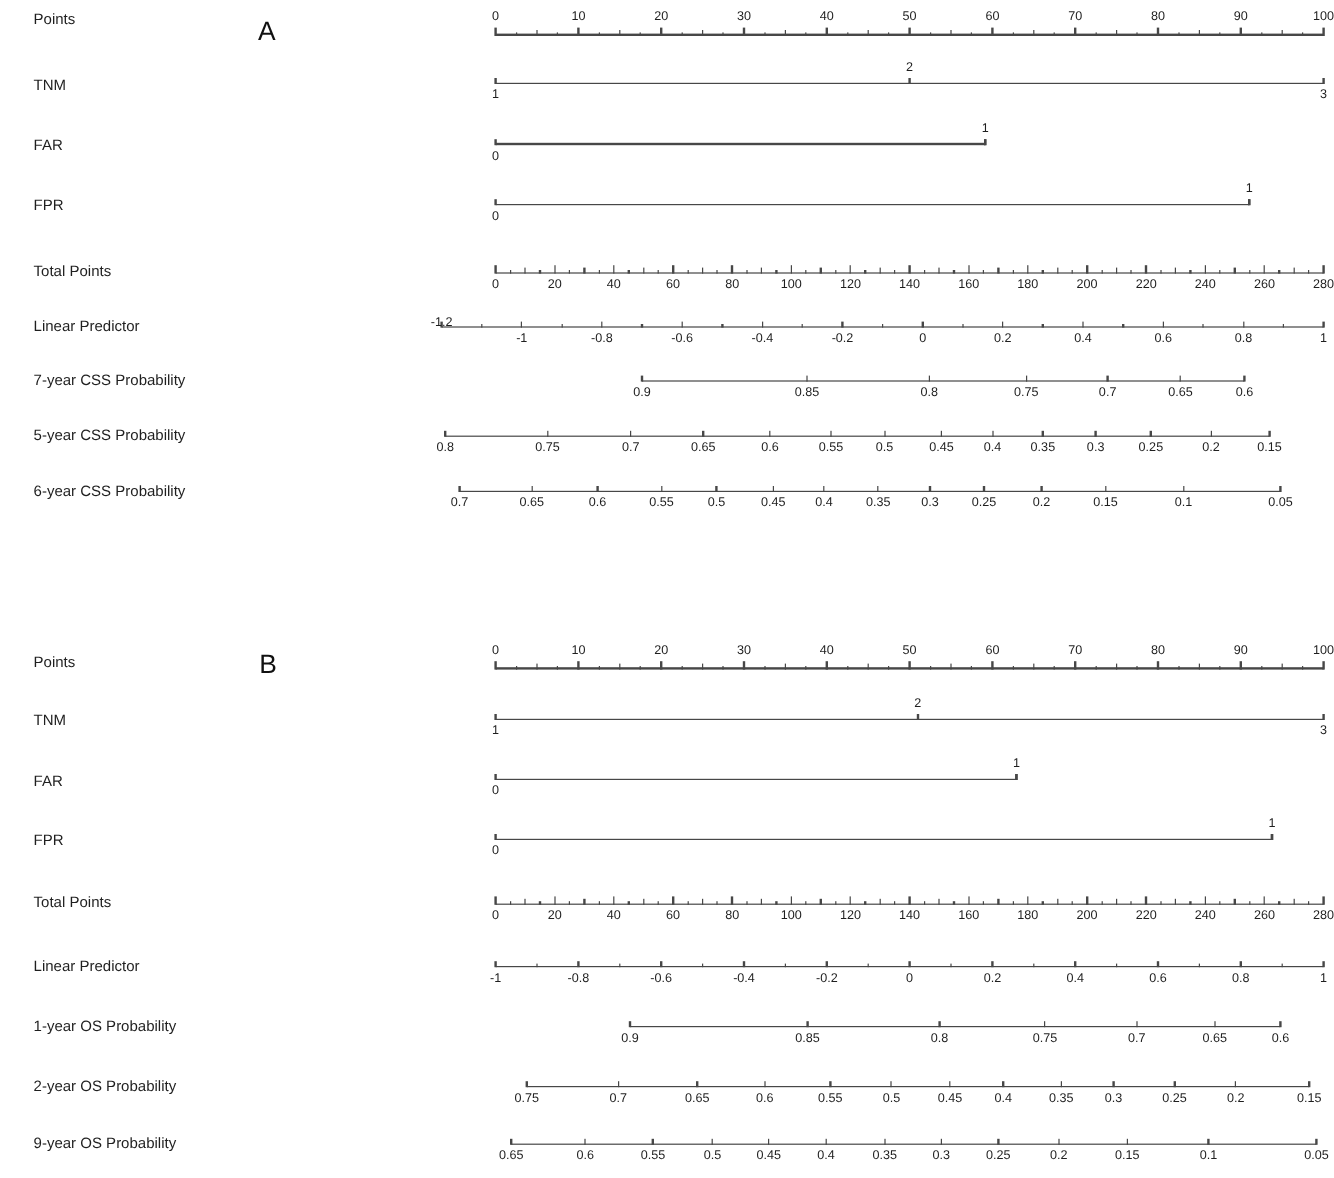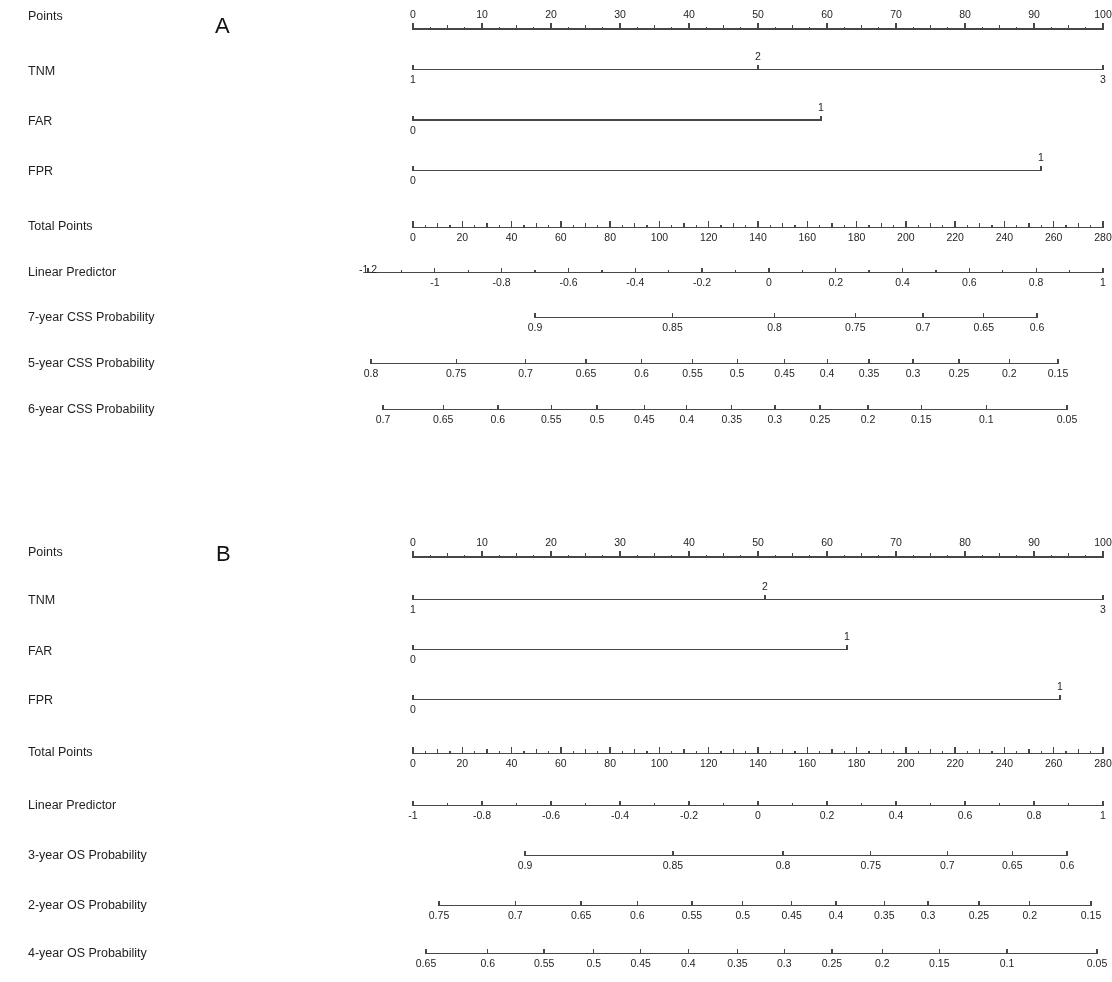--- a/index.html
+++ b/index.html
@@ -474,7 +474,7 @@
       <div class="tick" style="left: 929.85px; top: 803px; height: 3px; background: rgb(71, 71, 71);"></div>
       <div class="tick" style="left: 998.85px; top: 803px; height: 3px; background: rgb(71, 71, 71);"></div>
       <div class="tick" style="left: 1067.85px; top: 803px; height: 3px; background: rgb(71, 71, 71);"></div>
-      <span class="lbl row-label" style="left: 28px; top: 849px;">3-year OS Probability</span>
+      <span class="lbl row-label" style="left: 28px; top: 849px;">1-year OS Probability</span>
       <div class="axis-line" style="left: 525px; top: 854.8px; width: 542px; height: 1.2px; background: rgb(71, 71, 71);"></div>
       <div class="tick" style="left: 524.35px; top: 851px; height: 5px; background: rgb(71, 71, 71);"></div>
       <span class="lbl tick-label" style="left: 525px; top: 860px;">0.9</span>

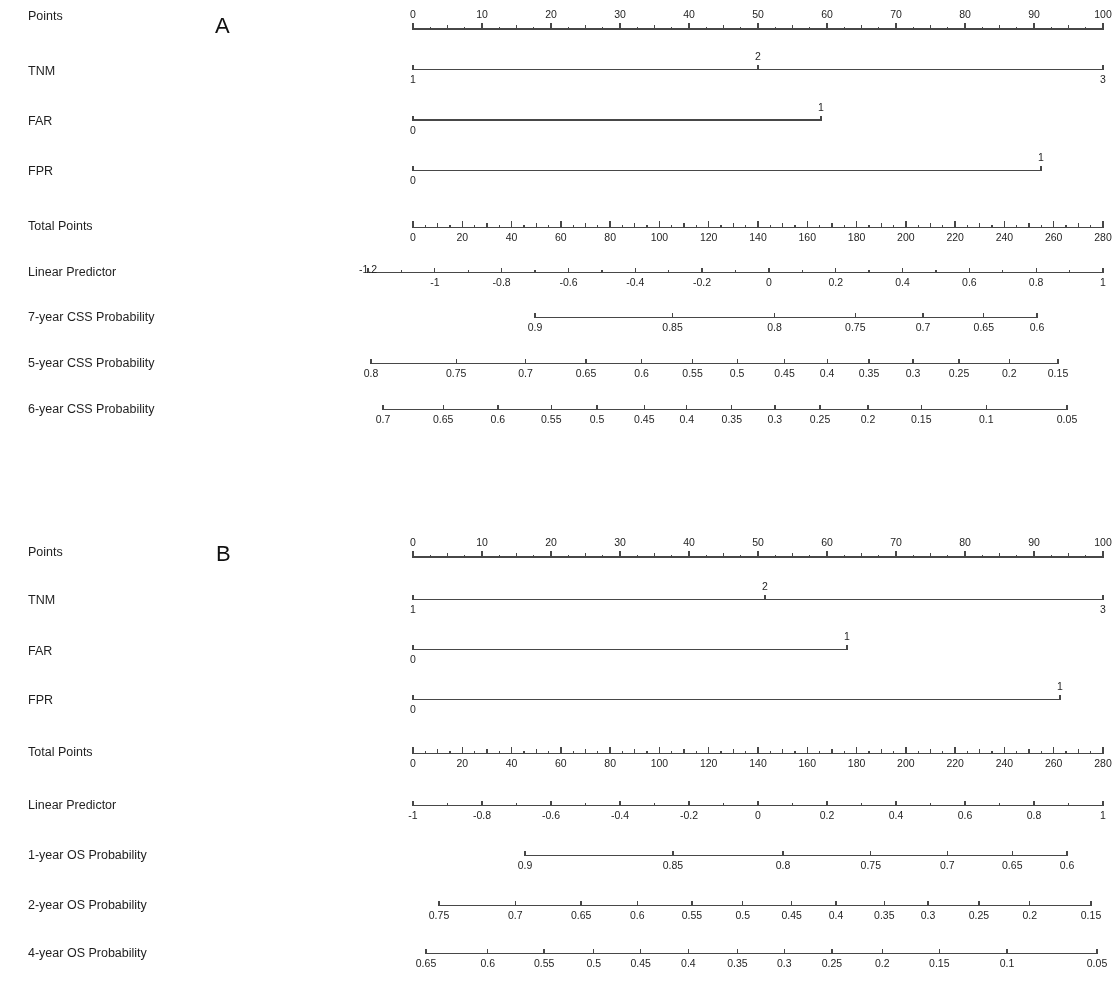--- a/index.html
+++ b/index.html
@@ -518,7 +518,7 @@
       <span class="lbl tick-label" style="left: 1029.71px; top: 910px;">0.2</span>
       <div class="tick" style="left: 1090.35px; top: 901px; height: 5px; background: rgb(71, 71, 71);"></div>
       <span class="lbl tick-label" style="left: 1091px; top: 910px;">0.15</span>
-      <span class="lbl row-label" style="left: 28px; top: 947px;">4-year OS Probability</span>
+      <span class="lbl row-label" style="left: 28px; top: 947px;">9-year OS Probability</span>
       <div class="axis-line" style="left: 426px; top: 952.8px; width: 671px; height: 1.2px; background: rgb(71, 71, 71);"></div>
       <div class="tick" style="left: 425.35px; top: 949px; height: 5px; background: rgb(71, 71, 71);"></div>
       <span class="lbl tick-label" style="left: 426px; top: 958px;">0.65</span>

